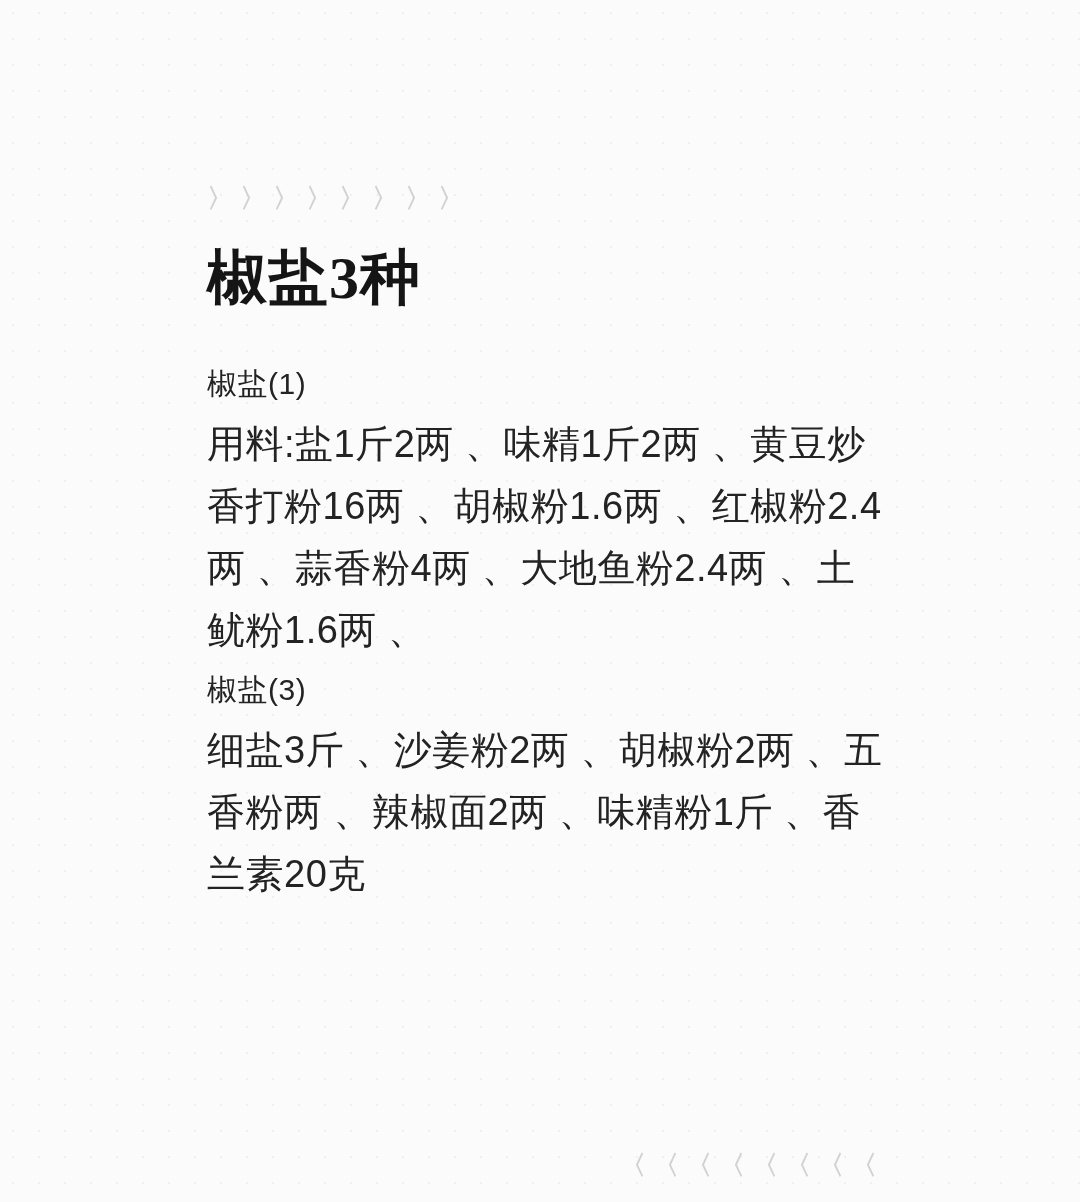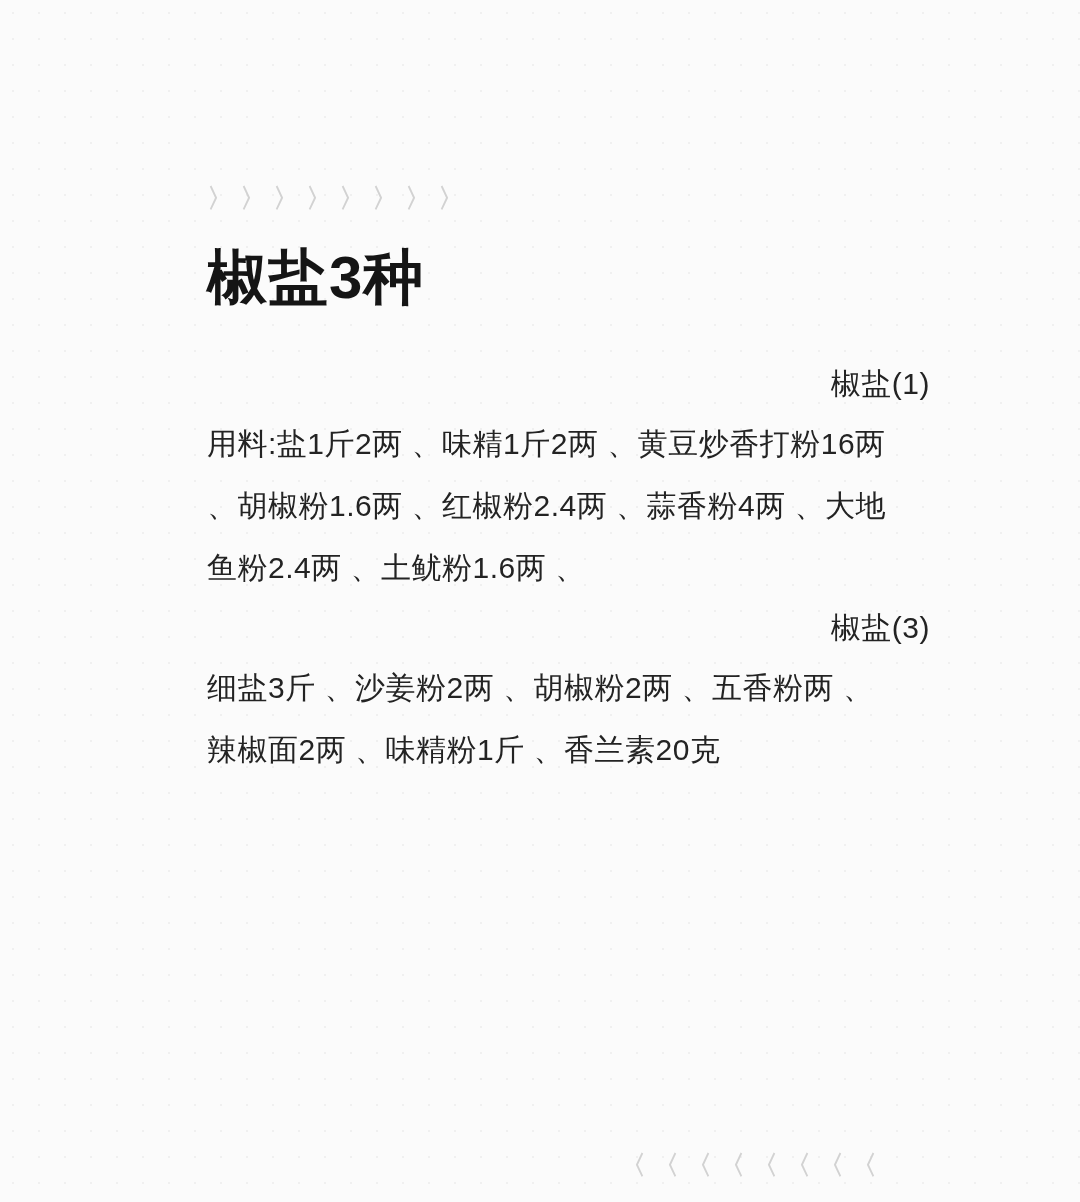--- a/index.html
+++ b/index.html
@@ -48,6 +48,7 @@
     line-height: 1.1;
     margin: 0 0 44px 0;
     color: #151515;
+    font-family: Liberation Serif, serif;
   }
   .section {
     margin-bottom: 0;

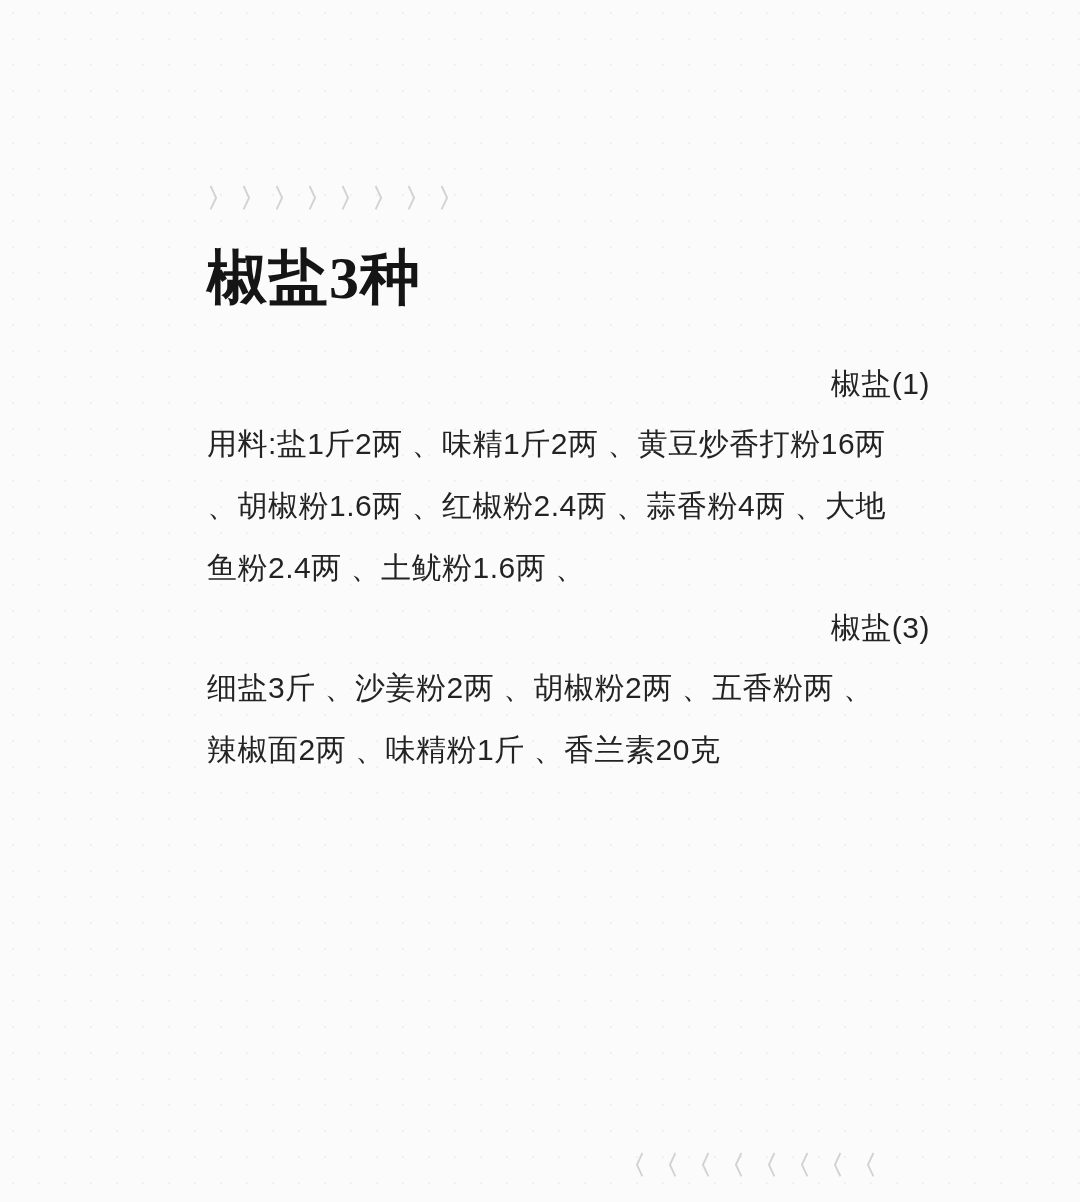--- a/index.html
+++ b/index.html
@@ -58,7 +58,6 @@
     line-height: 58px;
     color: #232323;
     letter-spacing: 0.5px;
-    text-align: right;
   }
   .para {
     font-size: 30px;

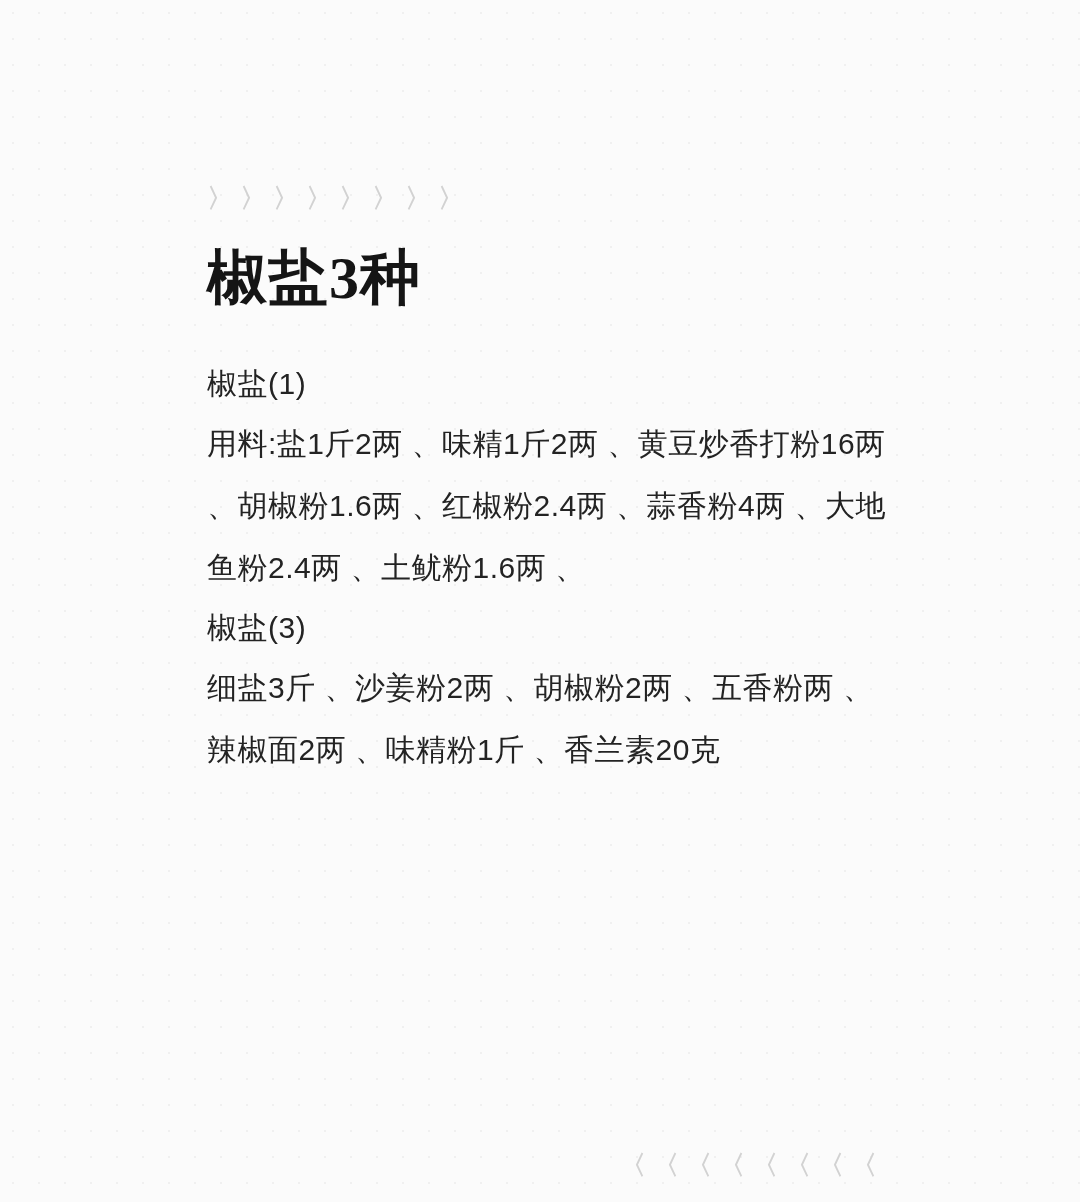--- a/index.html
+++ b/index.html
@@ -60,7 +60,7 @@
     letter-spacing: 0.5px;
   }
   .para {
-    font-size: 30px;
+    font-size: 38px;
     line-height: 62px;
     color: #232323;
     letter-spacing: 0.5px;

